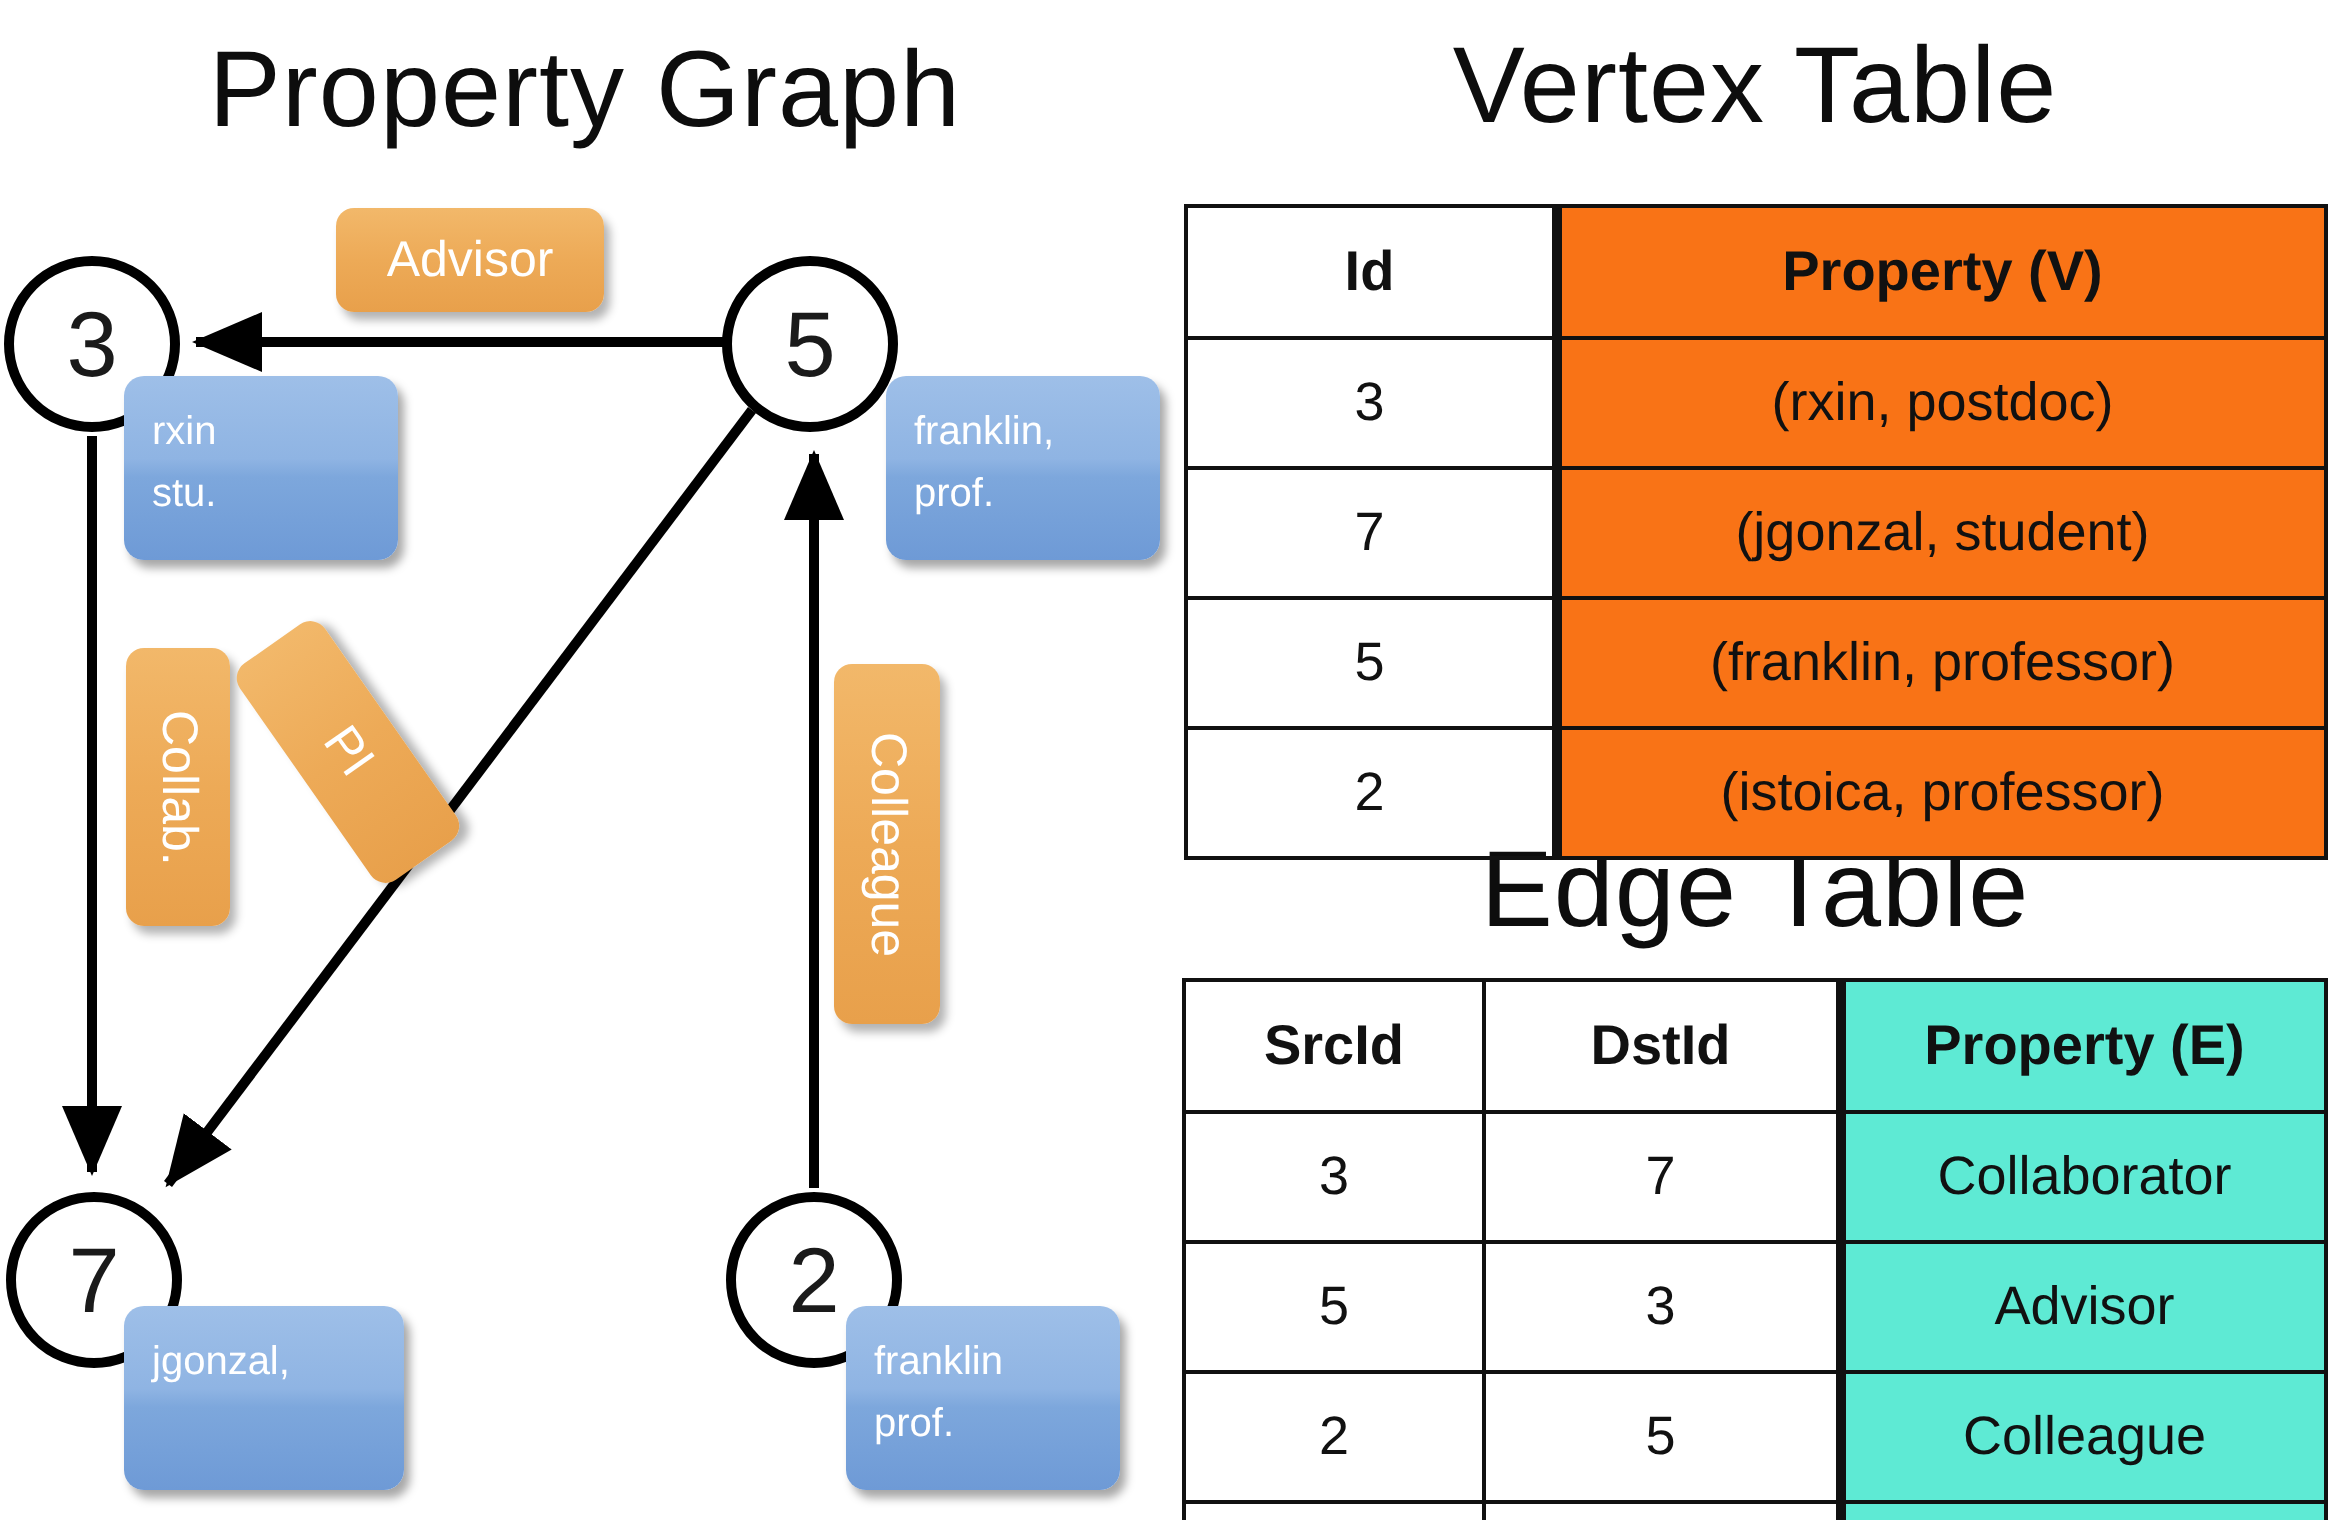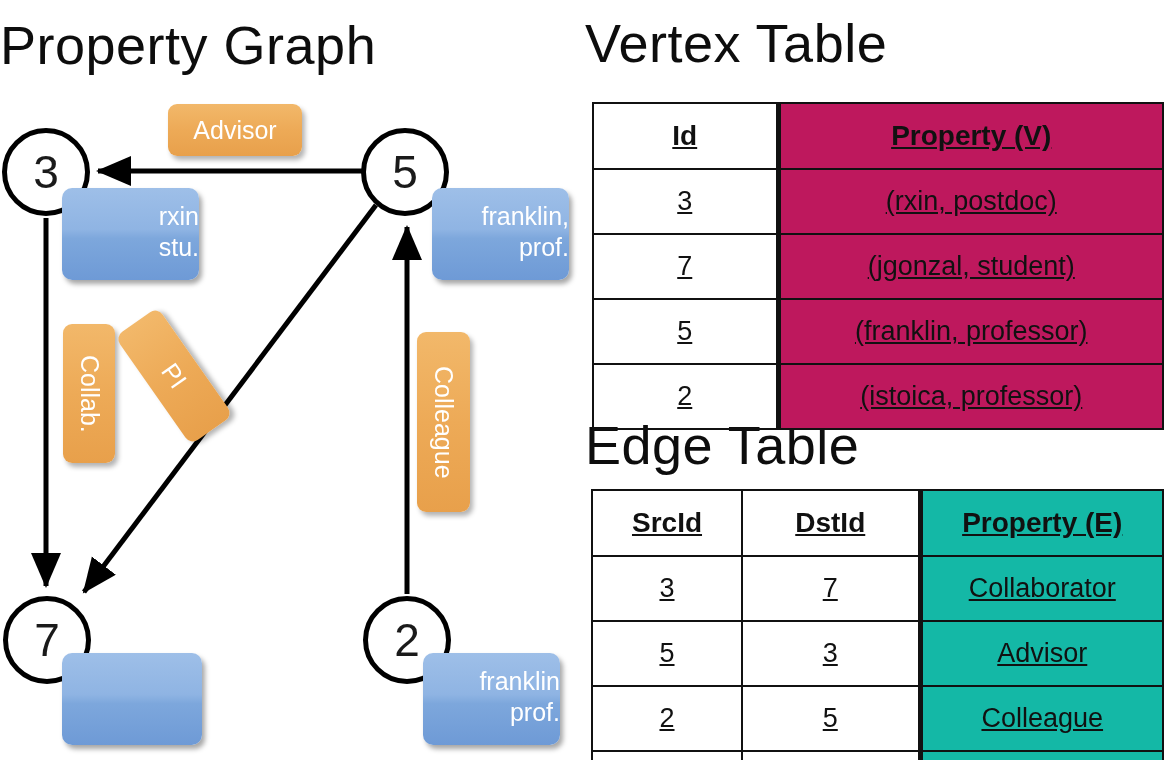--- a/index.html
+++ b/index.html
@@ -25,6 +25,7 @@
     letter-spacing: 0.5px;
     color: #0d0d0d;
     white-space: nowrap;
+    text-align: center;
   }
   #title-property-graph { left: 0;   top: 14px;  width: 585px; }
   #title-vertex-table   { left: 585px; top: 12px; width: 585px; }

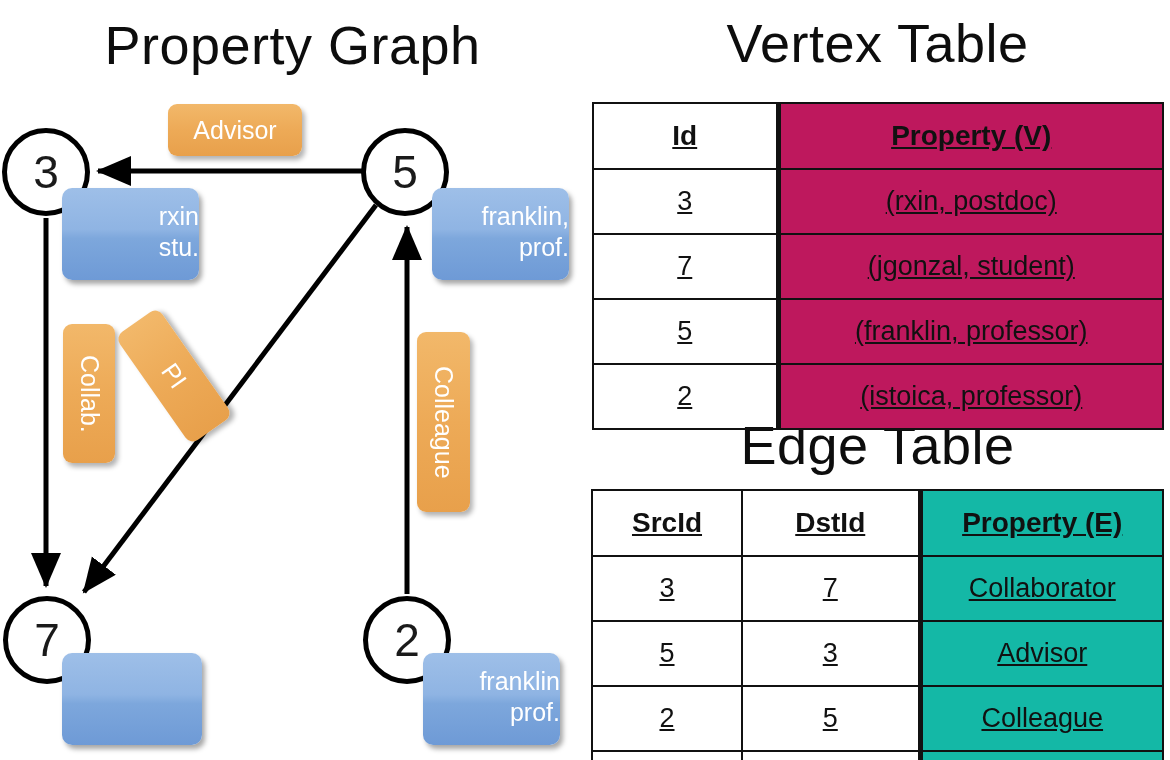--- a/index.html
+++ b/index.html
@@ -145,7 +145,6 @@
     height: 45px;
     padding: 16px 4px;
     box-sizing: border-box;
-    text-decoration: underline;
   }
   .tbl th {
     font-weight: 700;

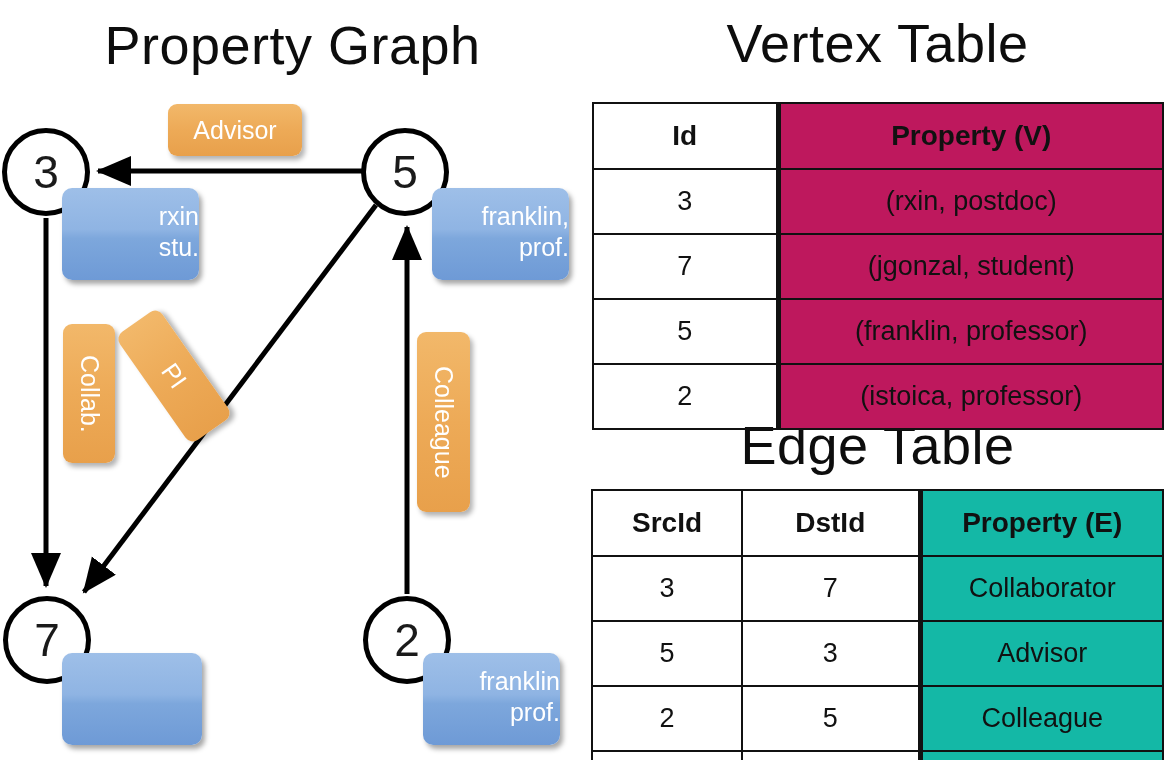--- a/index.html
+++ b/index.html
@@ -155,7 +155,7 @@
   #vertex-table { left: 592px; top: 102px; width: 570px; }
   #vertex-table col.c-id   { width: 185px; }
   #vertex-table col.c-prop { width: 385px; }
-  .cell-v { background: #be185d; }
+  .cell-v { background: #f97316; }
 
   #edge-table { left: 591px; top: 489px; width: 571px; border-radius: 12px; }
   #edge-table col.c-src  { width: 150px; }

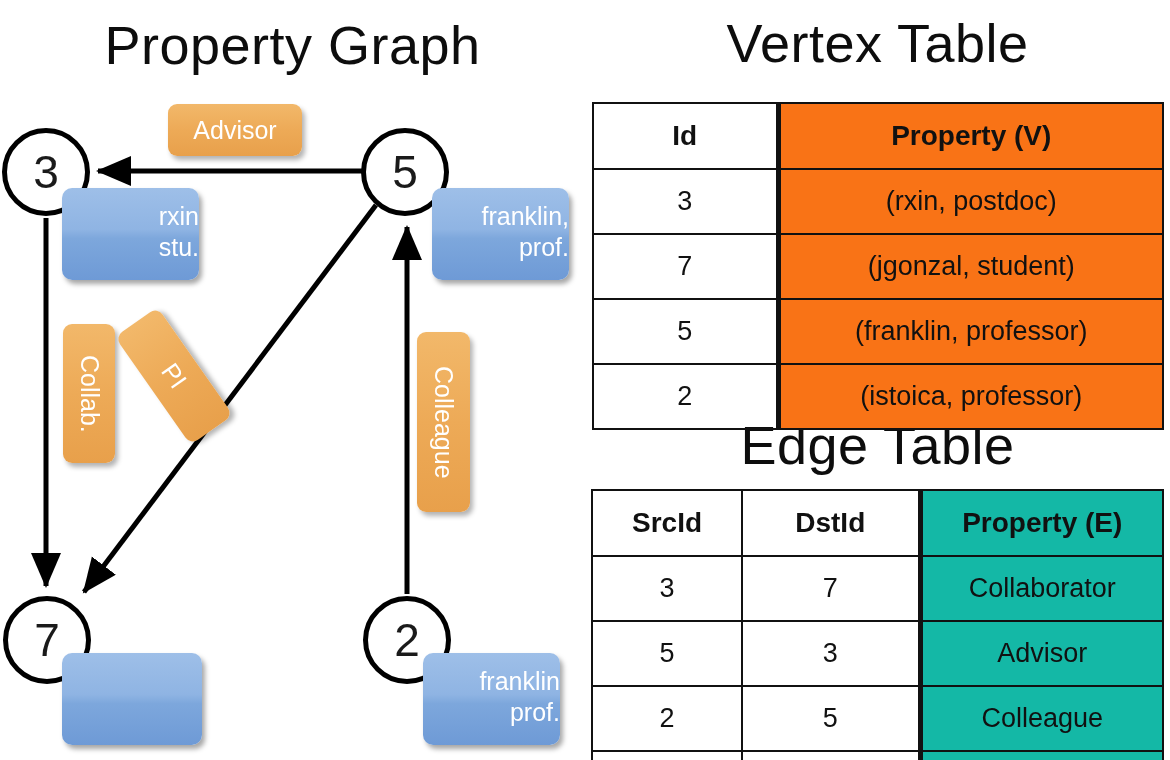--- a/index.html
+++ b/index.html
@@ -71,14 +71,13 @@
     background: linear-gradient(to bottom, #9ebfe8 0%, #8fb4e3 45%, #7da7dc 55%, #6e9ad6 100%);
     box-shadow: 3px 4px 5px rgba(0,0,0,0.35);
     color: #ffffff;
-    font-size: 25px;
+    font-size: 20px;
     line-height: 31px;
     font-family: "Liberation Sans", sans-serif;
     font-weight: 400;
     padding: 13px 0 0 14px;
     box-sizing: border-box;
     z-index: 8;
-    text-align: right;
   }
   #prop-rxin     { left: 62px;  top: 188px; width: 137px; height: 92px; }
   #prop-franklin { left: 432px; top: 188px; width: 137px; height: 92px; }

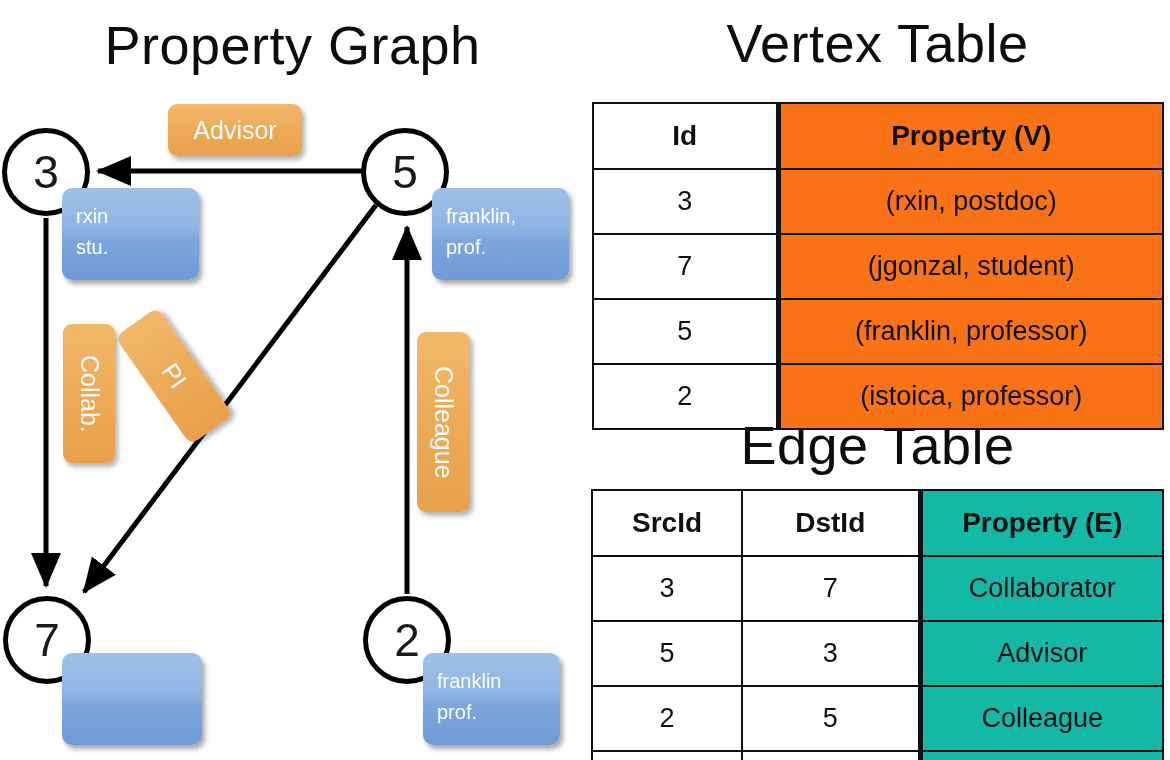--- a/index.html
+++ b/index.html
@@ -80,7 +80,7 @@
     z-index: 8;
   }
   #prop-rxin     { left: 62px;  top: 188px; width: 137px; height: 92px; }
-  #prop-franklin { left: 432px; top: 188px; width: 137px; height: 92px; }
+  #prop-franklin { left: 443px; top: 188px; width: 137px; height: 92px; }
   #prop-jgonzal  { left: 62px;  top: 653px; width: 140px; height: 92px; }
   #prop-istoica  { left: 423px; top: 653px; width: 137px; height: 92px; }
 

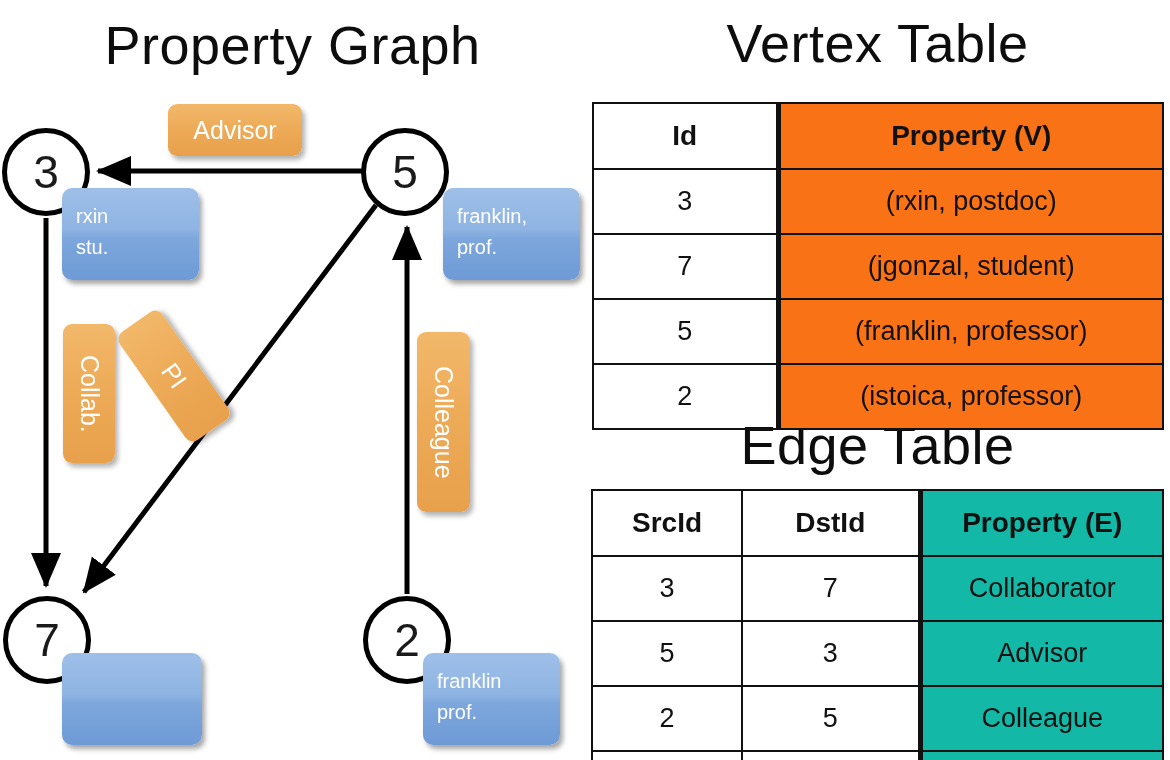--- a/index.html
+++ b/index.html
@@ -160,7 +160,7 @@
   #edge-table col.c-src  { width: 150px; }
   #edge-table col.c-dst  { width: 178px; }
   #edge-table col.c-prop { width: 243px; }
-  .cell-e { background: #14b8a6; }
+  .cell-e { background: #5eead4; }
 
   
   .sep-left { border-left: 5px solid #111 !important; }

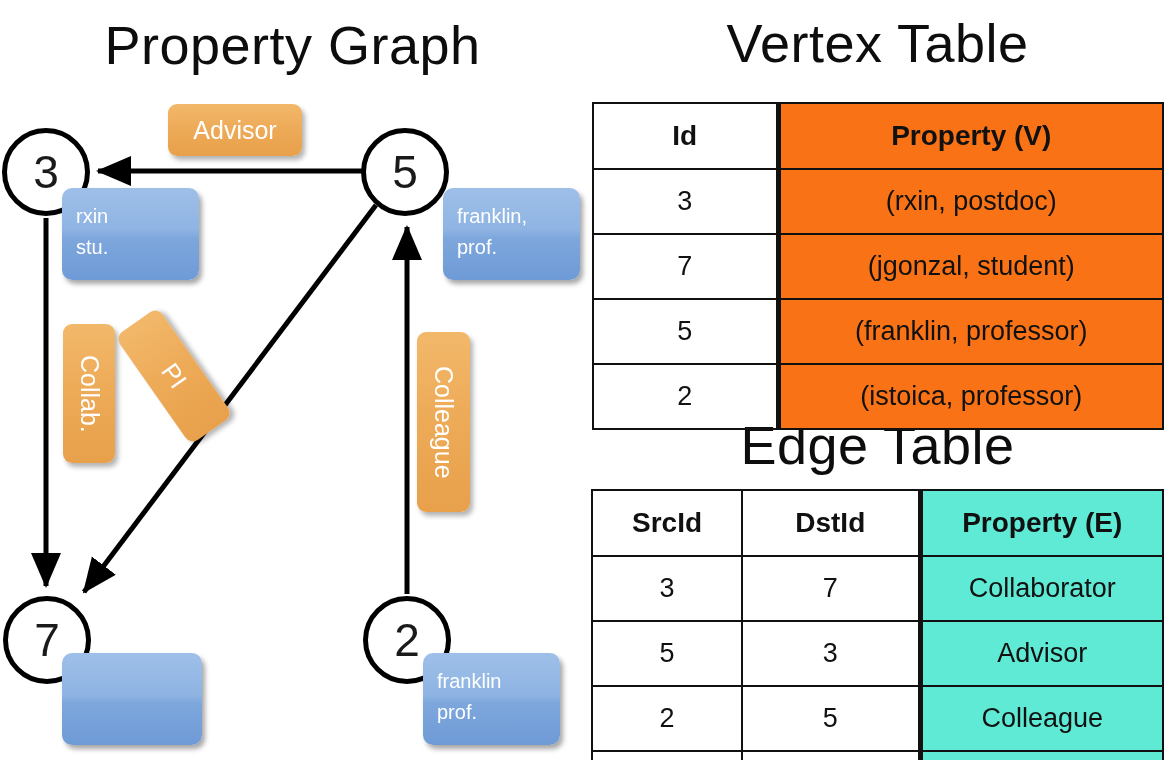--- a/index.html
+++ b/index.html
@@ -212,6 +212,7 @@
     <div>prof.</div>
   </div>
   <div class="prop-box" id="prop-jgonzal">
+    <div>jgonzal,</div>
   </div>
   <div class="prop-box" id="prop-istoica">
     <div>franklin</div>

